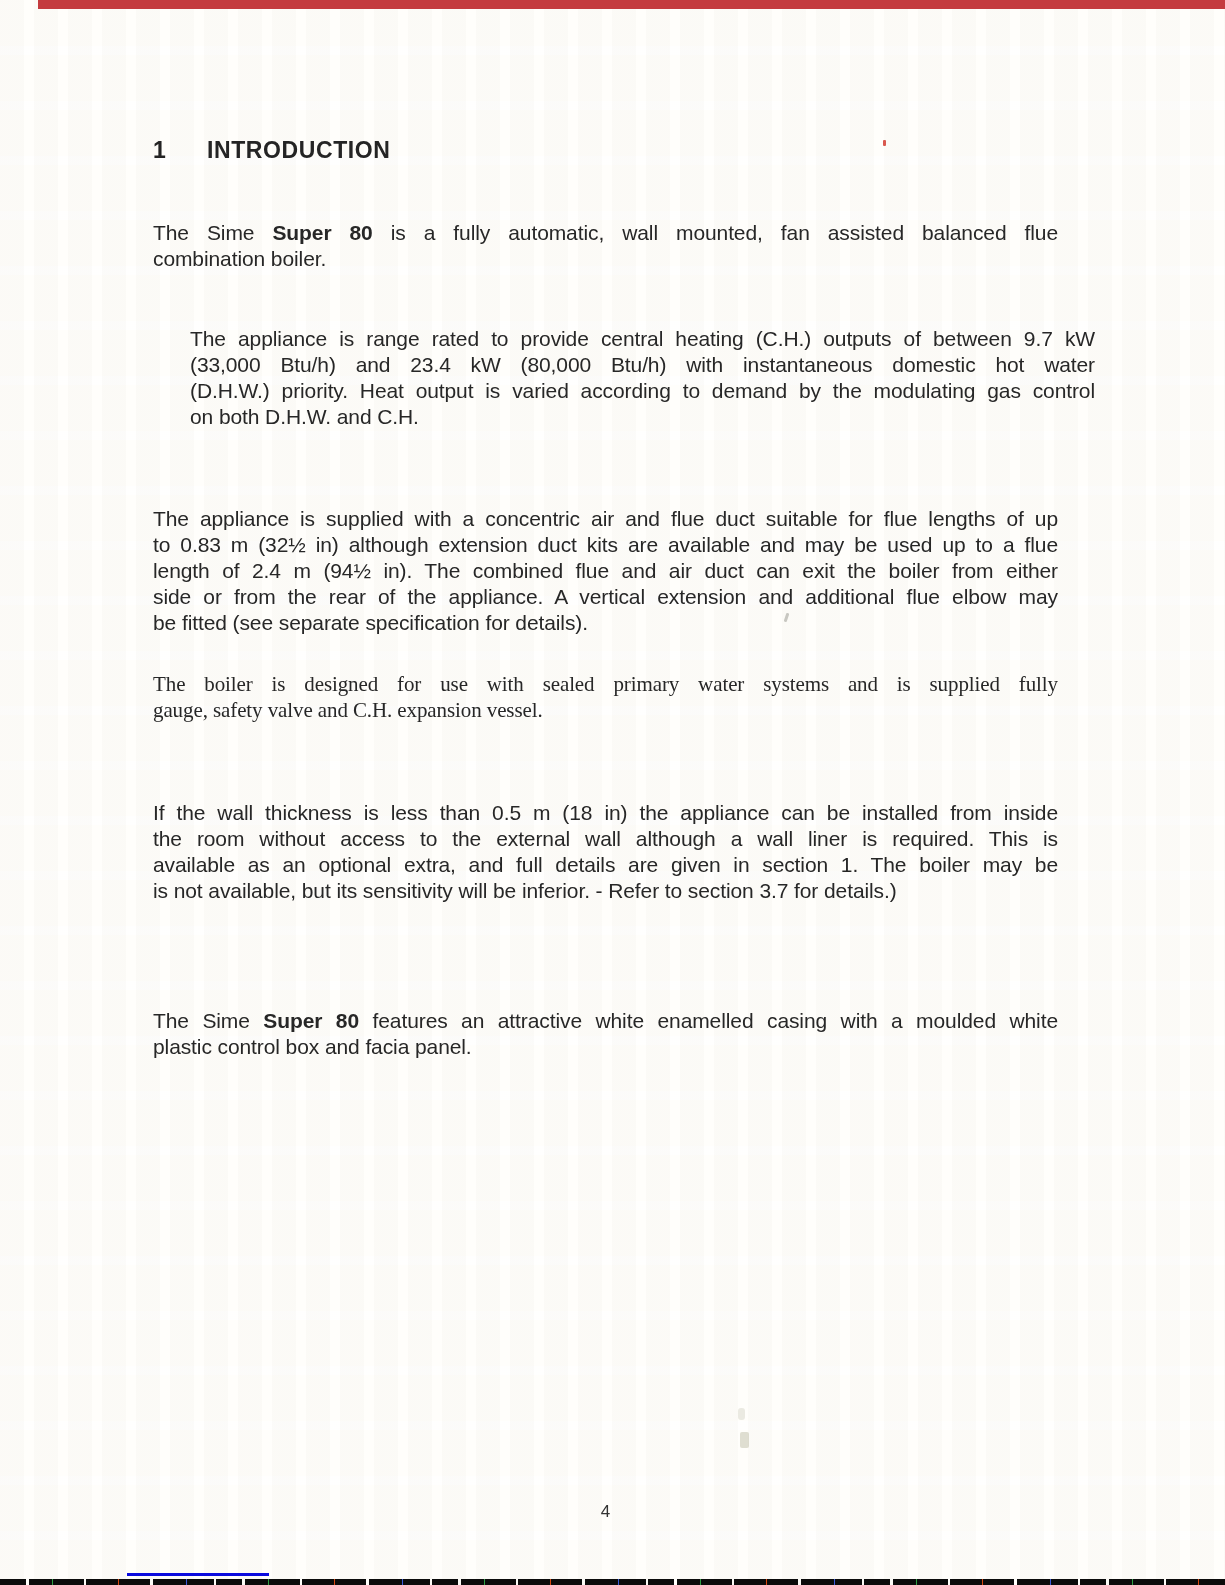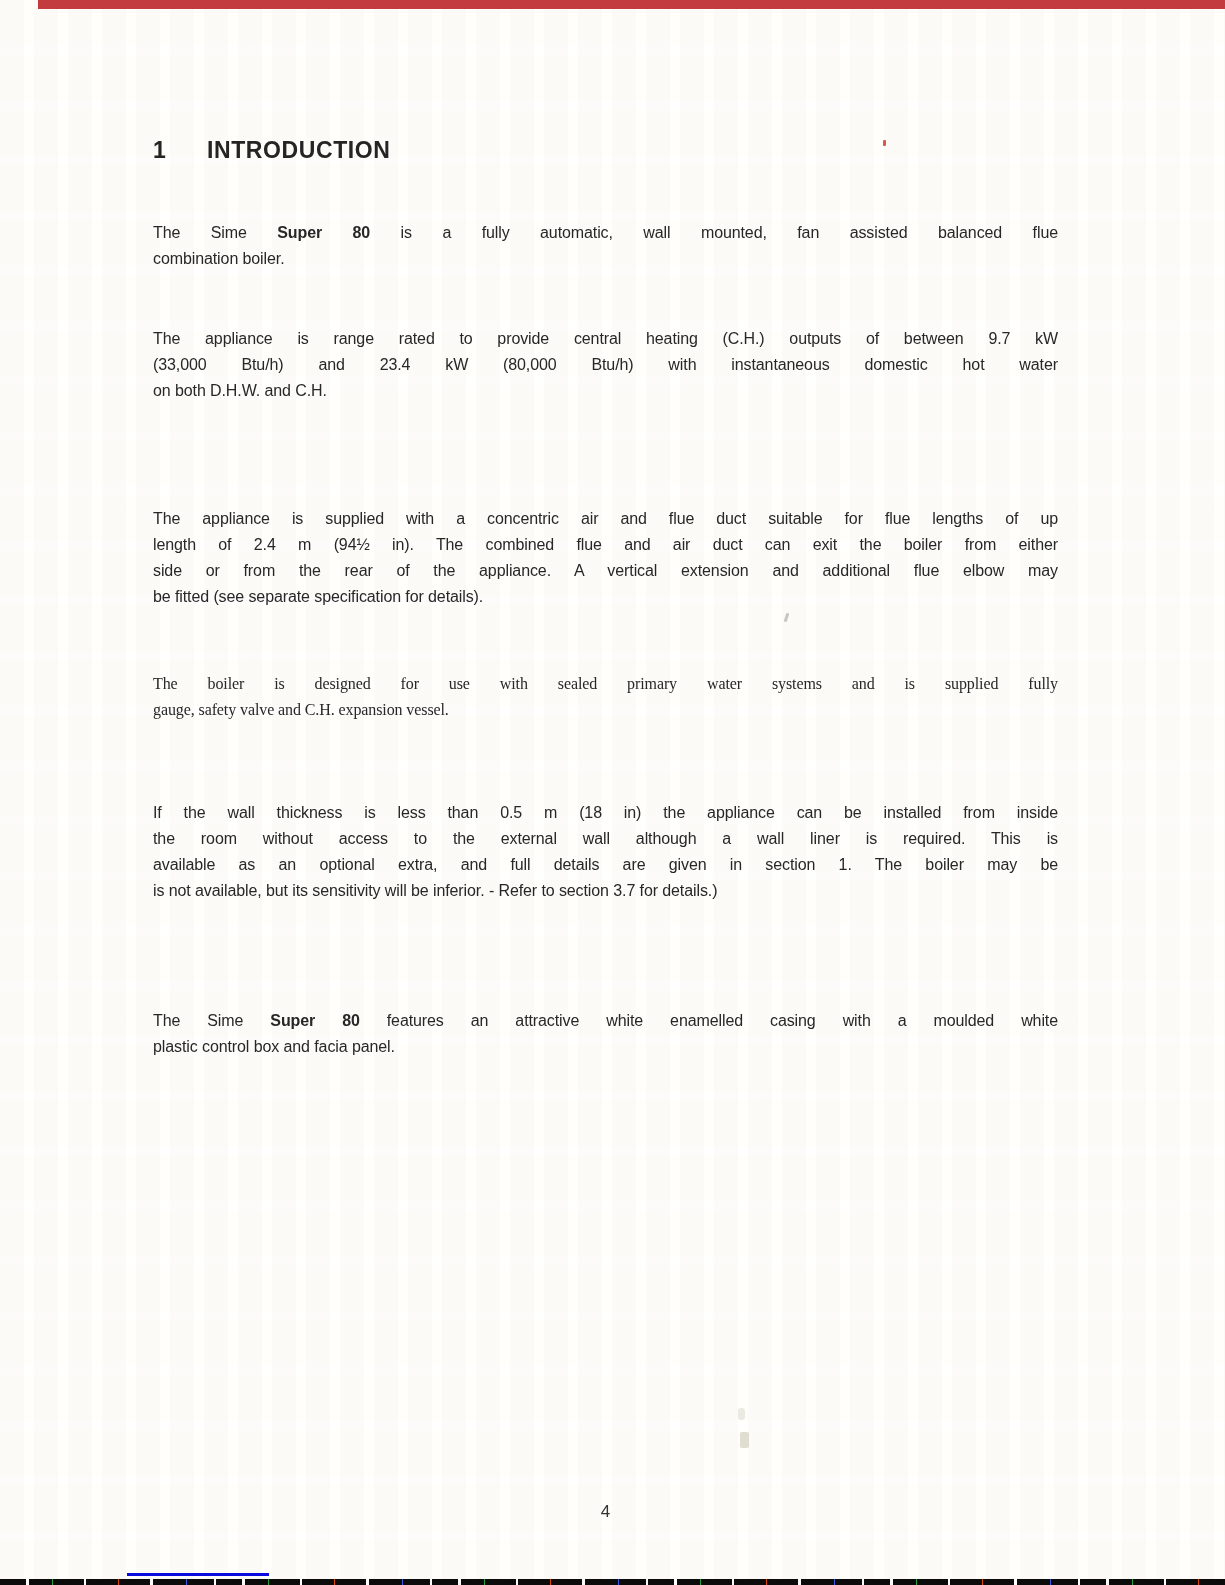--- a/index.html
+++ b/index.html
@@ -25,7 +25,7 @@
   .heading .num{display:inline-block;width:54px;}
   #paragraphs .para{
     position:absolute;left:153px;width:905px;
-    font-size:16px;line-height:26px;letter-spacing:-0.1px;color:#272727;
+    font-size:21px;line-height:26px;letter-spacing:-0.1px;color:#272727;
   }
   #paragraphs .para .ln{text-align:justify;text-align-last:justify;}
   #paragraphs .para .ln.last{text-align-last:left;}

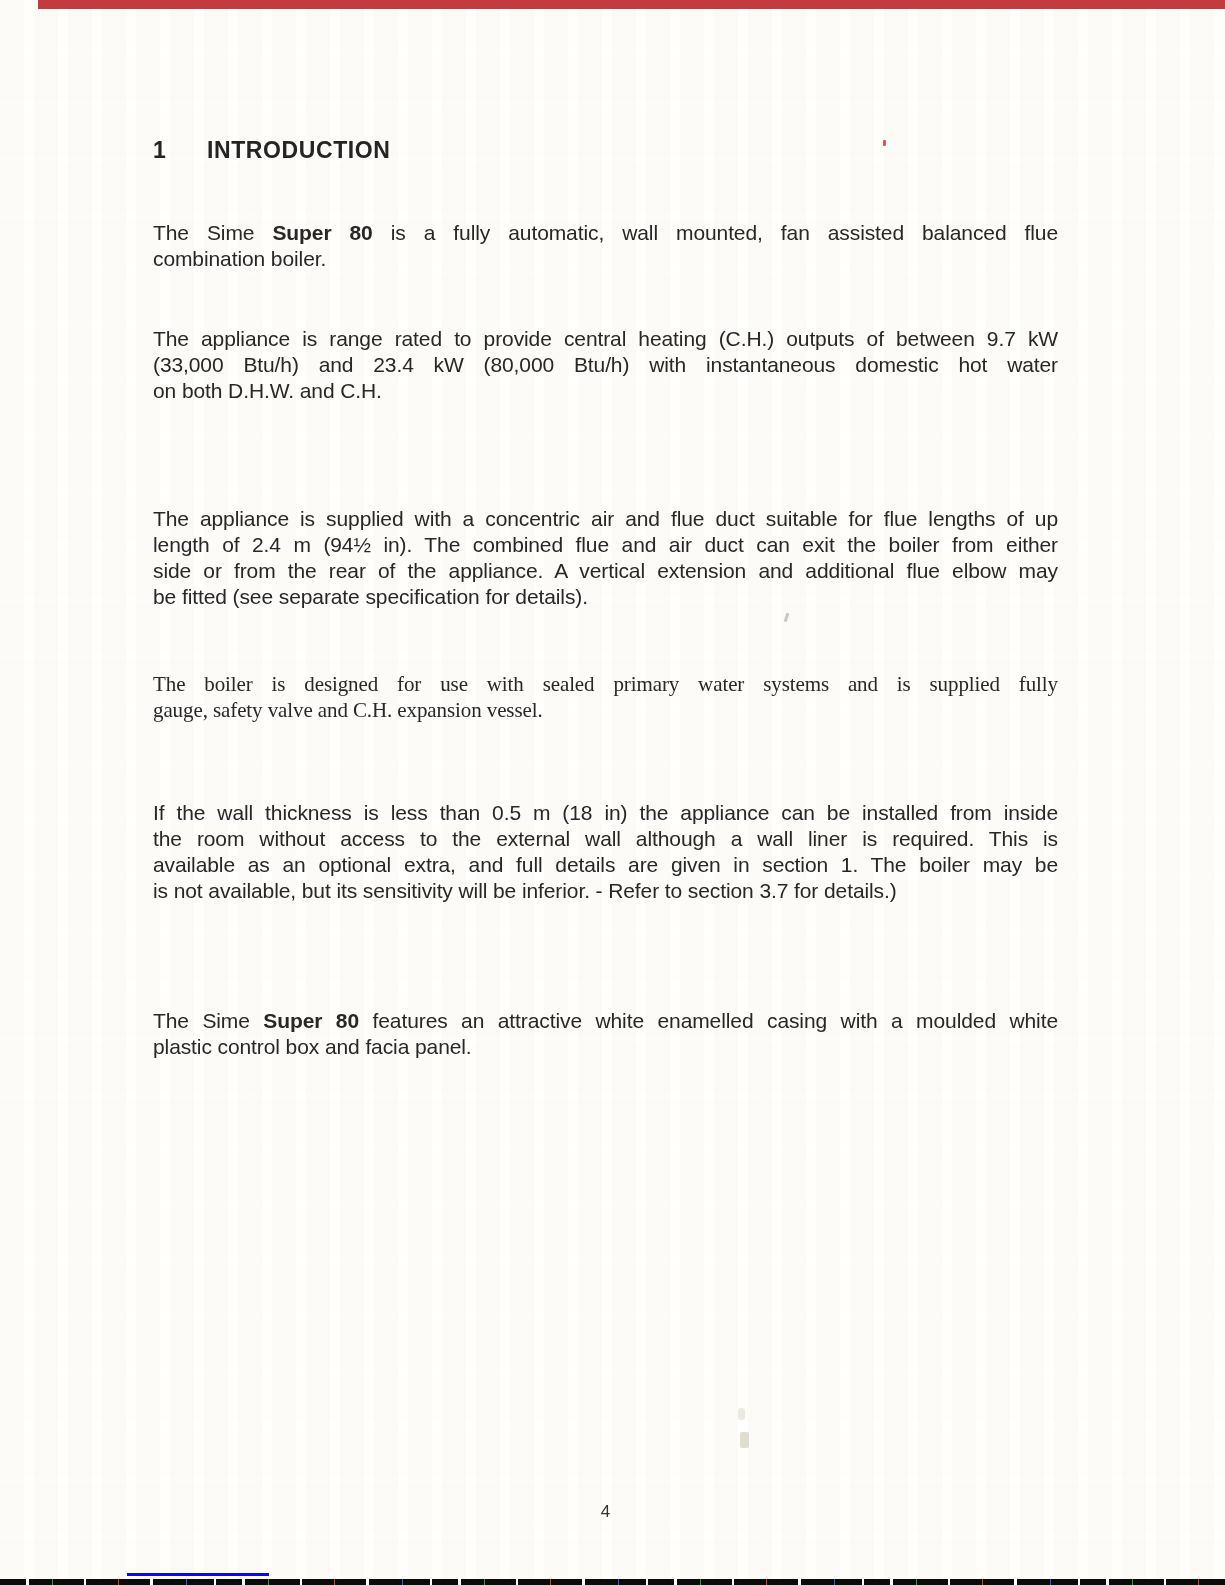--- a/index.html
+++ b/index.html
@@ -30,7 +30,7 @@
   #paragraphs .para .ln{text-align:justify;text-align-last:justify;}
   #paragraphs .para .ln.last{text-align-last:left;}
   #paragraphs .para:nth-child(1){top:220px;}
-  #paragraphs .para:nth-child(2){top:326px;}
+  #paragraphs .para:nth-child(2){top:326px;margin-left:37px;}
   #paragraphs .para:nth-child(3){top:506px;}
   #paragraphs .para:nth-child(4){top:671px;font-family:Liberation Serif, serif;}
   #paragraphs .para:nth-child(5){top:800px;}

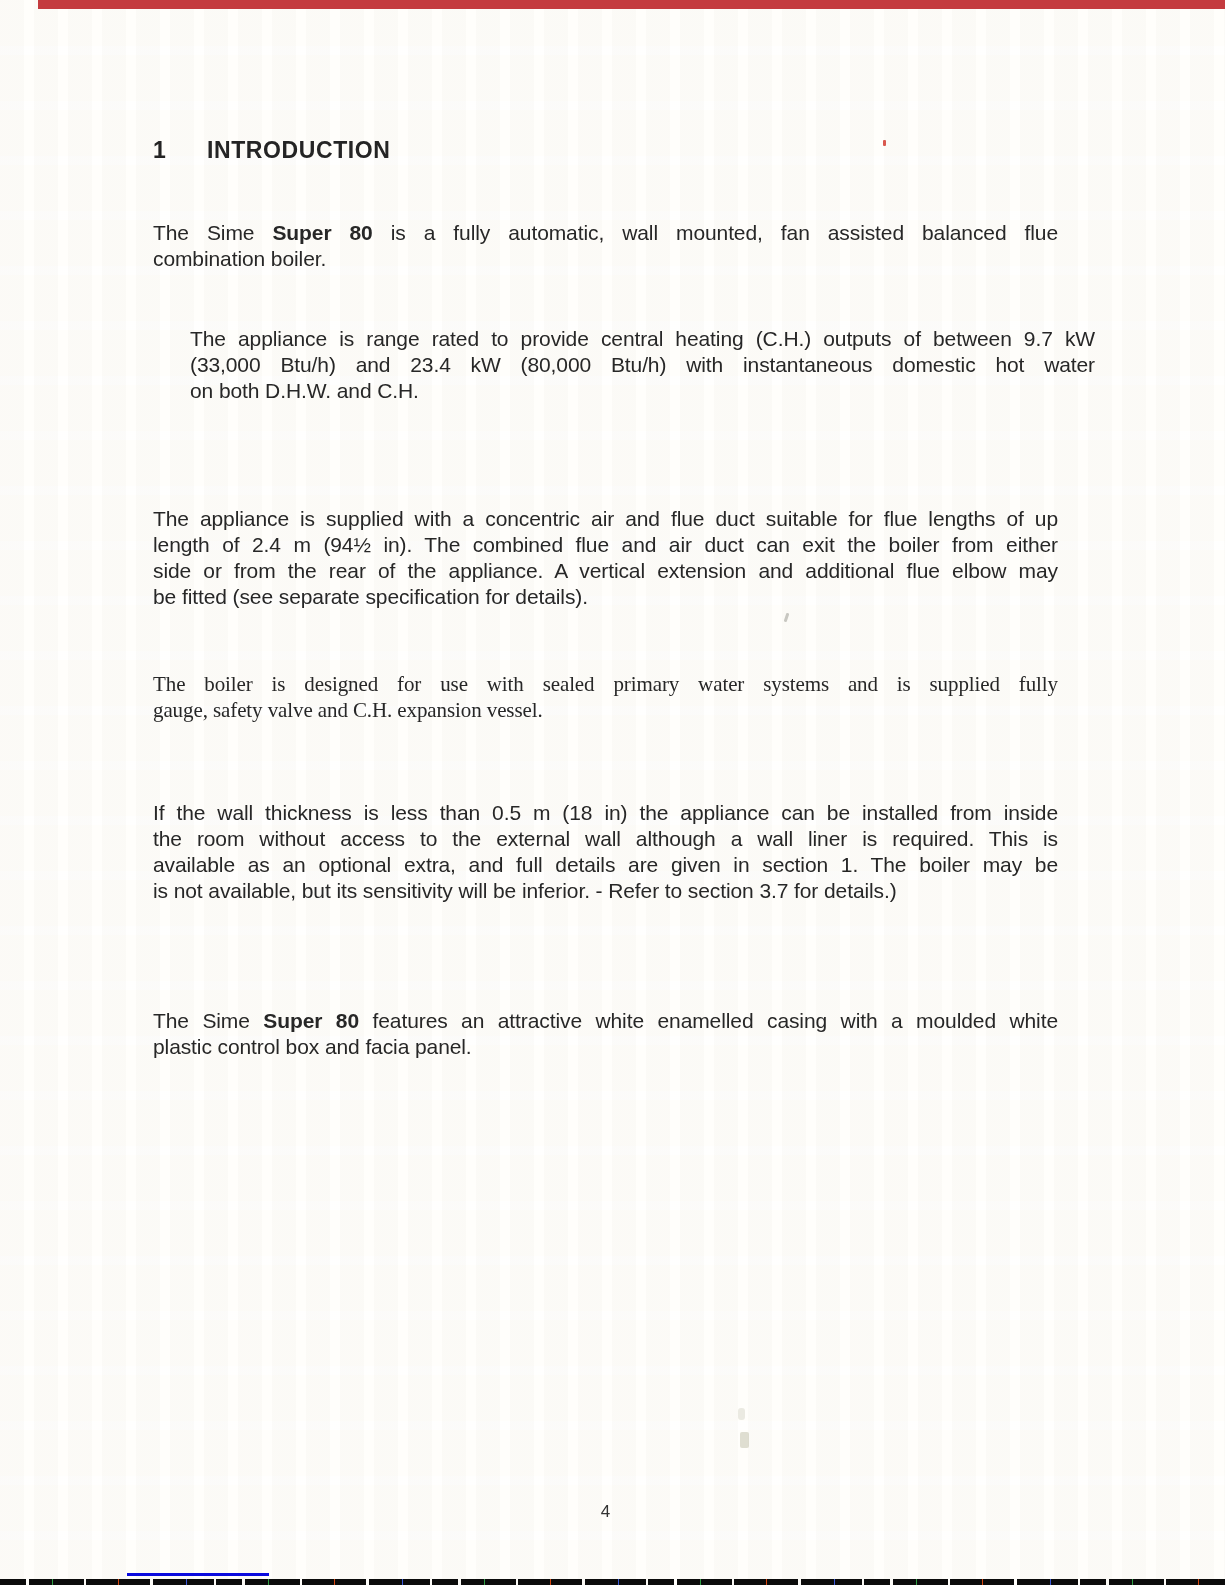--- a/index.html
+++ b/index.html
@@ -90,6 +90,7 @@
       <div class="para">
         <div class="ln">The appliance is range rated to provide central heating (C.H.) outputs of between 9.7 kW</div>
         <div class="ln">(33,000 Btu/h) and 23.4 kW (80,000 Btu/h) with instantaneous domestic hot water</div>
+        <div class="ln">(D.H.W.) priority. Heat output is varied according to demand by the modulating gas control</div>
         <div class="ln last">on both D.H.W. and C.H.</div>
       </div>
       <div class="para">

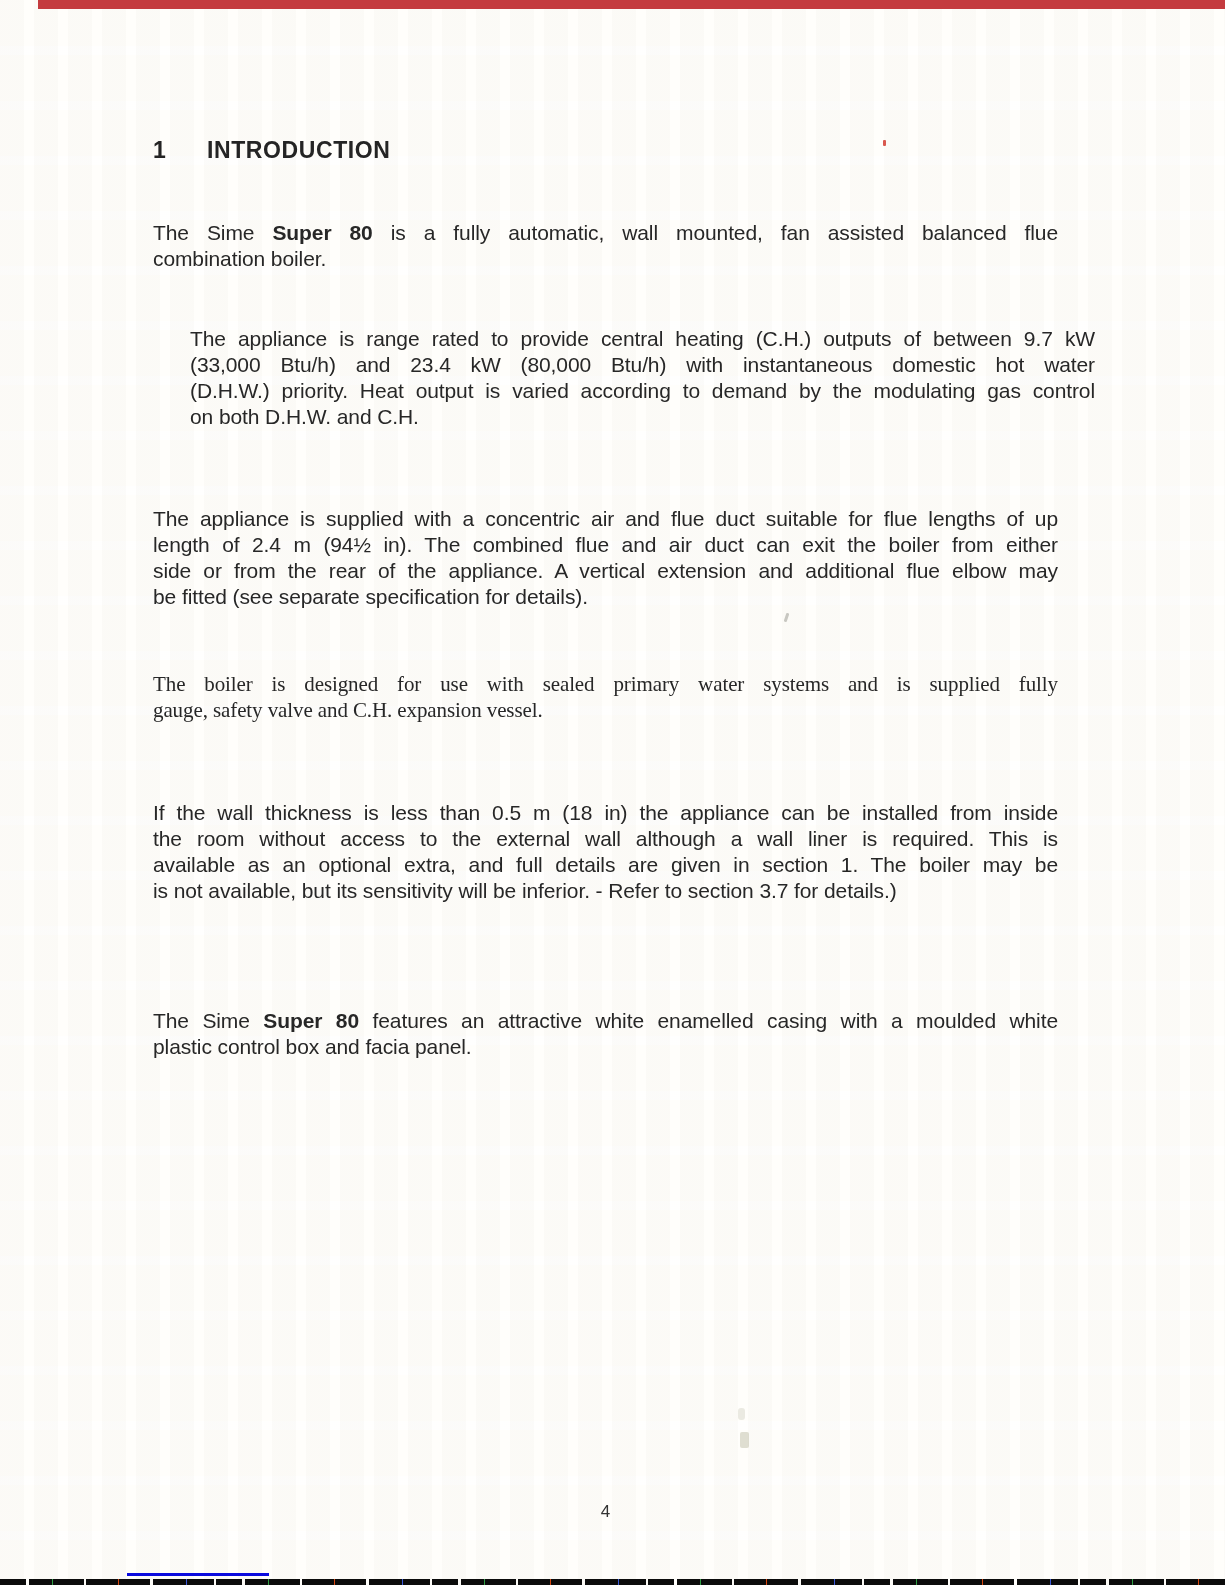--- a/index.html
+++ b/index.html
@@ -95,6 +95,7 @@
       </div>
       <div class="para">
         <div class="ln">The appliance is supplied with a concentric air and flue duct suitable for flue lengths of up</div>
+        <div class="ln">to 0.83 m (32½ in) although extension duct kits are available and may be used up to a flue</div>
         <div class="ln">length of 2.4 m (94½ in). The combined flue and air duct can exit the boiler from either</div>
         <div class="ln">side or from the rear of the appliance. A vertical extension and additional flue elbow may</div>
         <div class="ln last">be fitted (see separate specification for details).</div>

